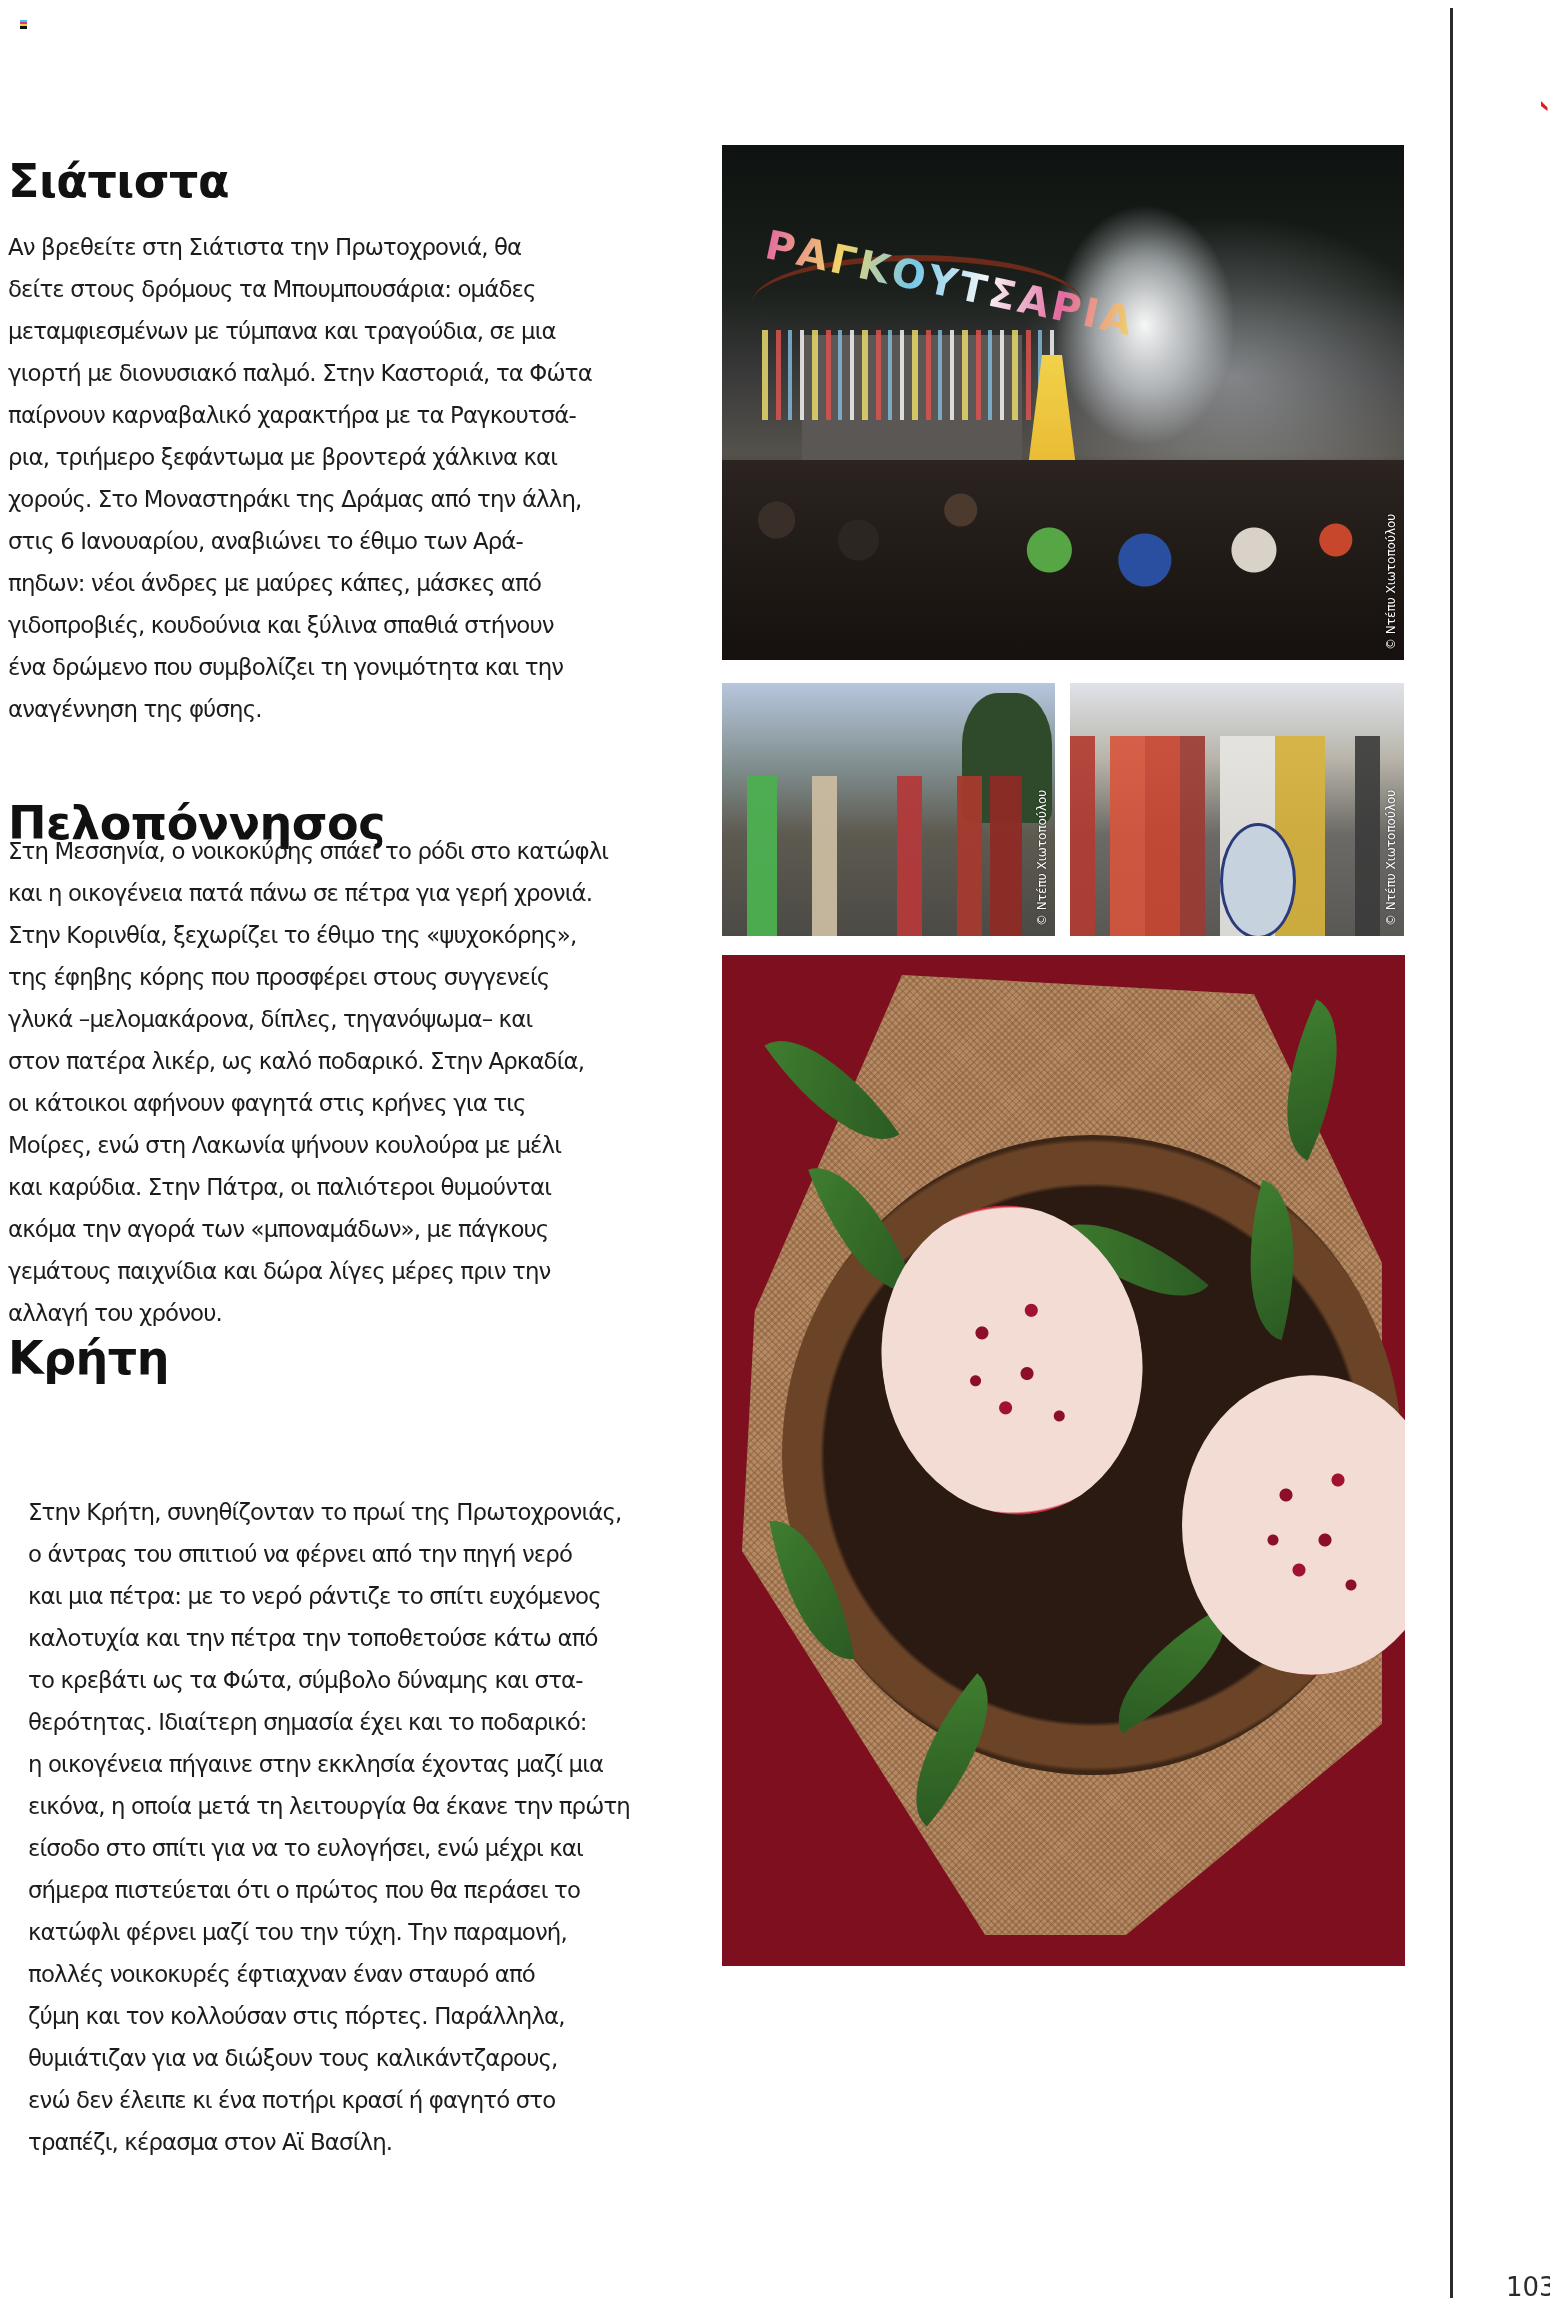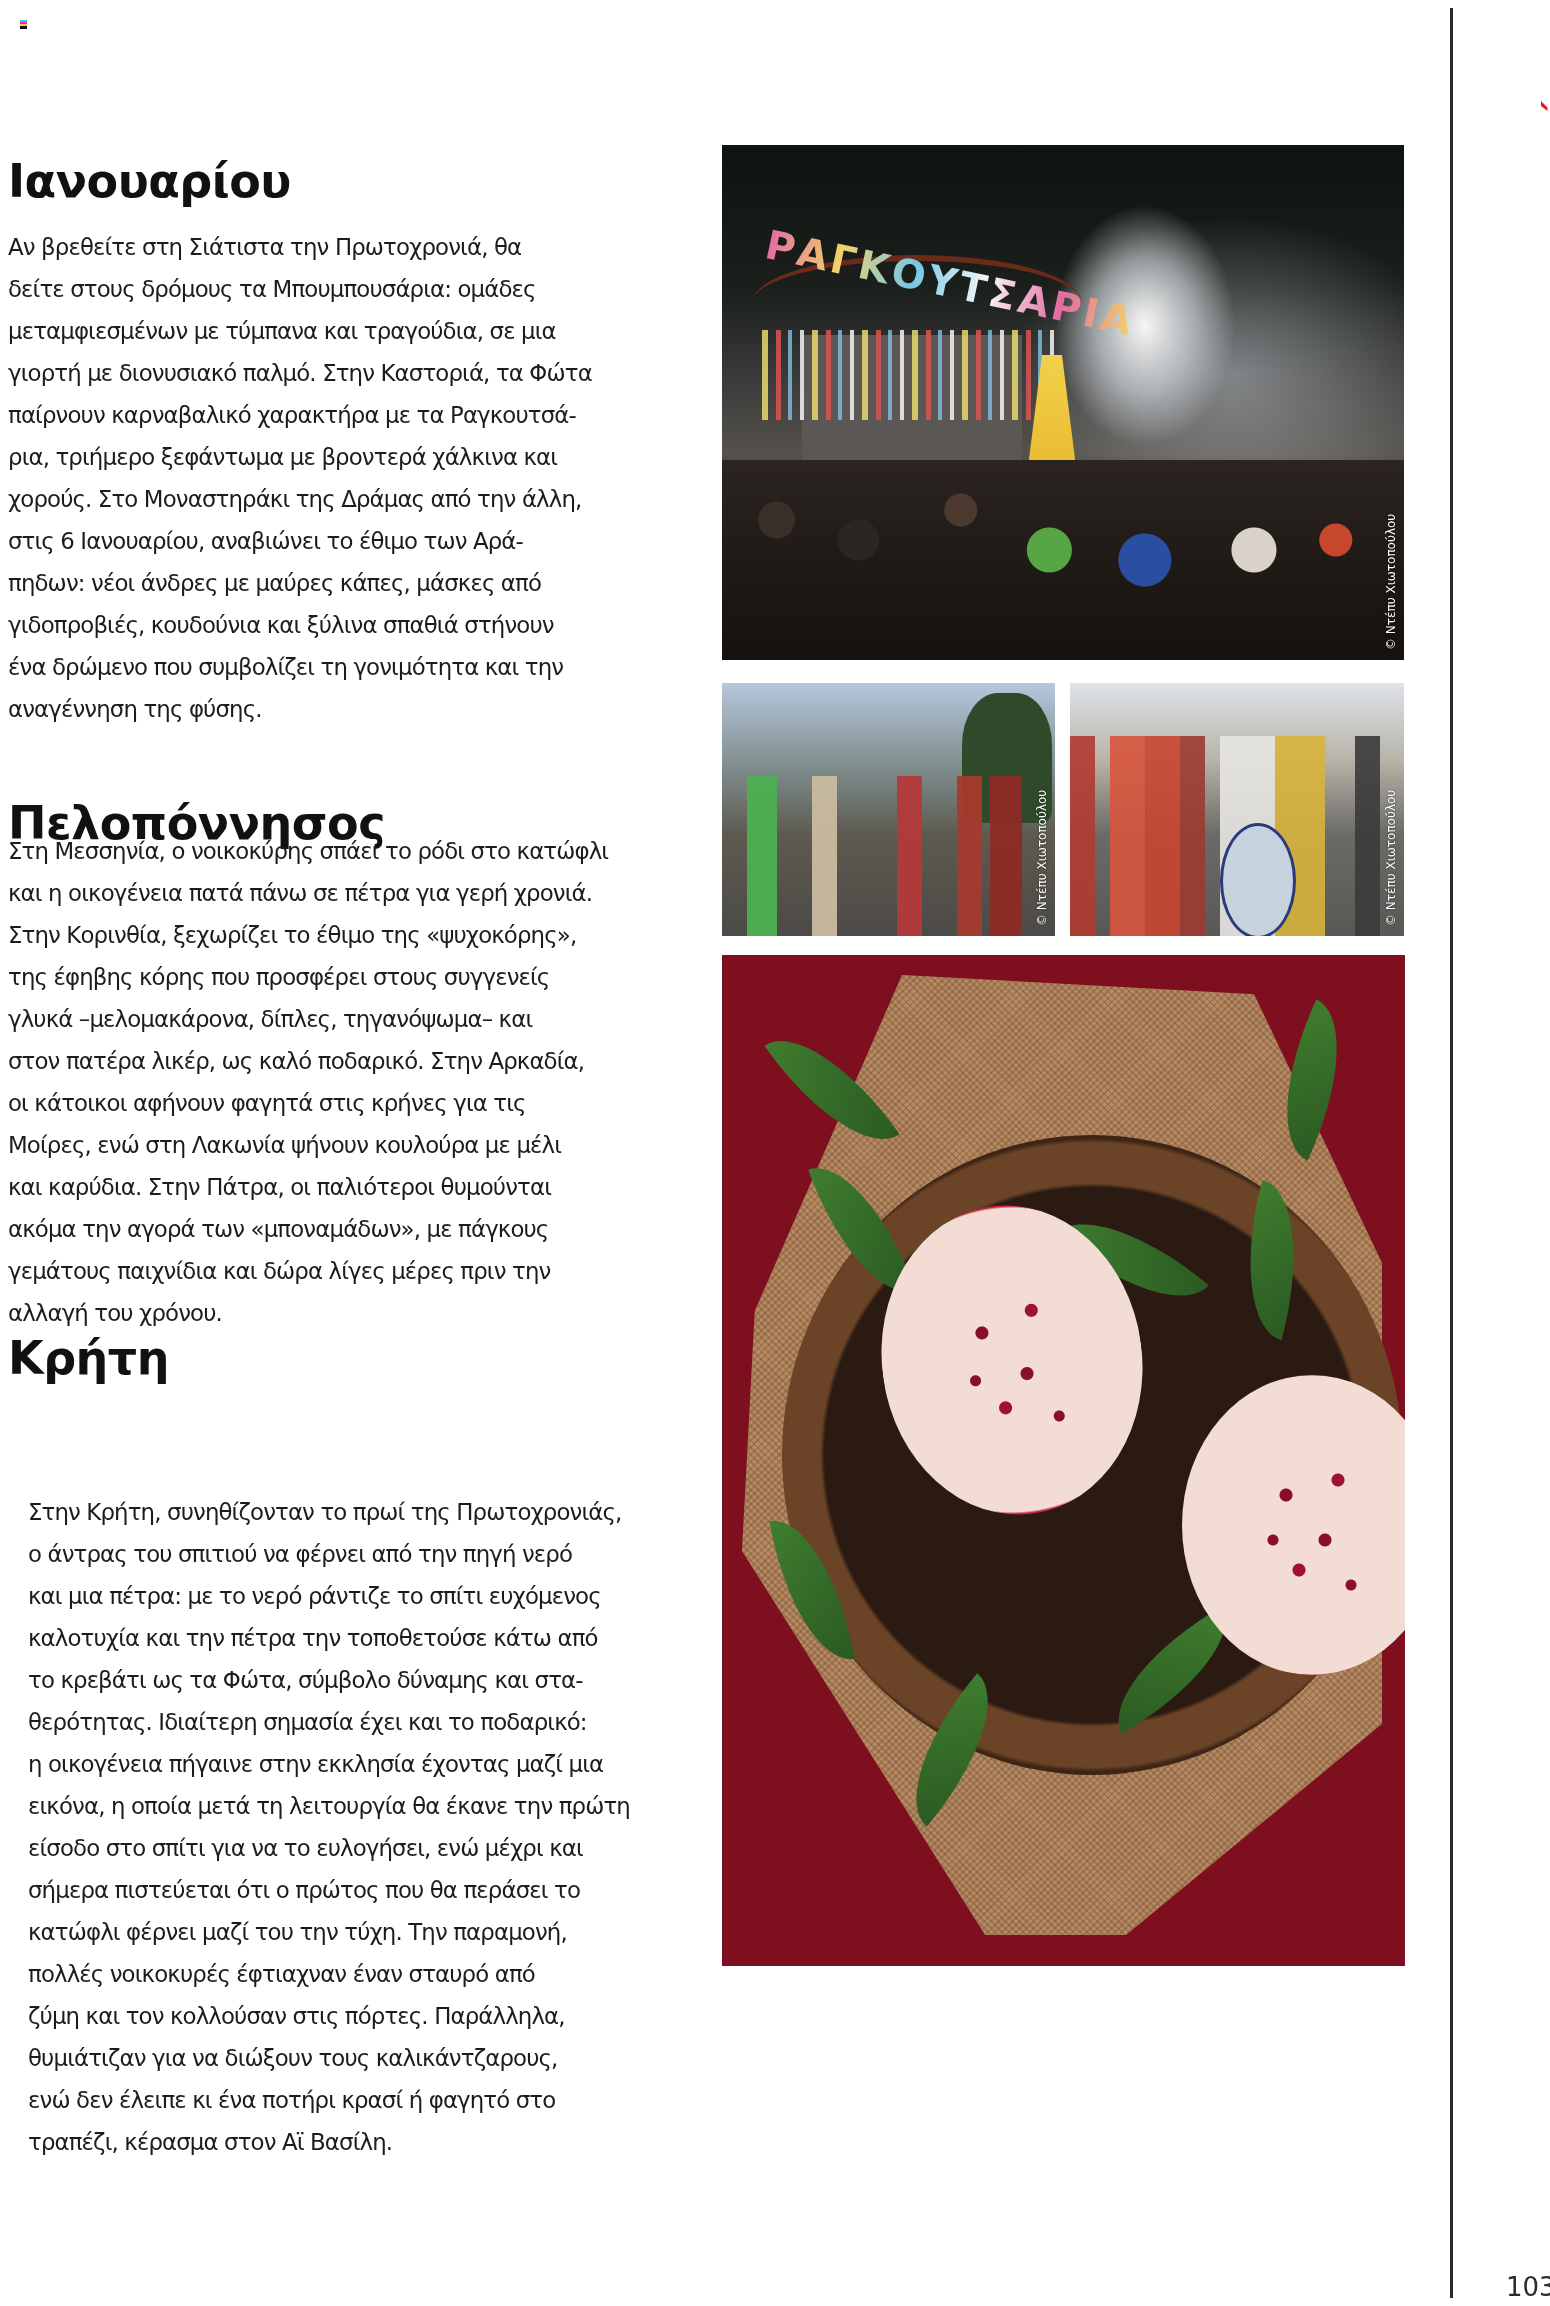--- a/index.html
+++ b/index.html
@@ -164,7 +164,7 @@
 
 <div class="text-col">
 
-  <h2 class="heading" style="top:158px;">Ιανουαρίου</h2>
+  <h2 class="heading" style="top:158px;">Σιάτιστα</h2>
   <div class="body-block" style="top:226px;">
     <span class="line" style="transform: scaleX(0.96875);">Αν βρεθείτε στη Σιάτιστα την Πρωτοχρονιά, θα</span>
     <span class="line" style="transform: scaleX(0.96875);">δείτε στους δρόμους τα Μπουμπουσάρια: ομάδες</span>

